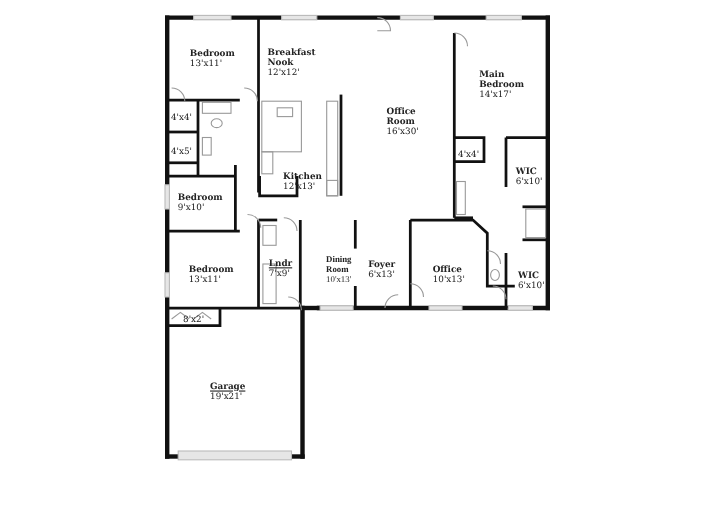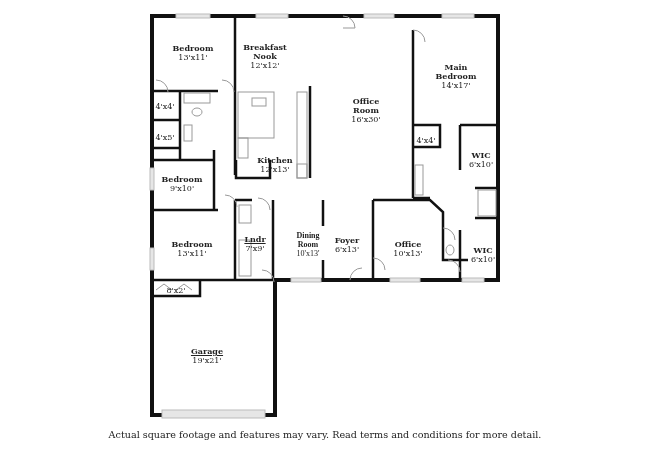--- a/index.html
+++ b/index.html
@@ -5,7 +5,7 @@
   html, body { margin:0; padding:0; background:#ffffff; }
   body { width:650px; height:473px; position:relative; overflow:hidden; font-family:"DejaVu Serif", serif; }
   #plan { position:absolute; left:0; top:0; width:650px; height:473px; }
-  .label { position:absolute; text-align:center; font-family:"DejaVu Serif", serif; font-size:8px; line-height:9px; color:#222; white-space:nowrap; transform:translateX(-50%); font-weight:bold; }
+  .label { position:absolute; font-family:"DejaVu Serif", serif; font-size:8px; line-height:9px; color:#222; white-space:nowrap; transform:translateX(-50%); font-weight:bold; }
   .label .dim { font-weight:normal; display:block; }
   .disclaimer { position:absolute; left:0; width:650px; top:428px; text-align:center; font-family:"DejaVu Serif", serif; font-size:9.6px; line-height:13px; color:#222; }
 </style>

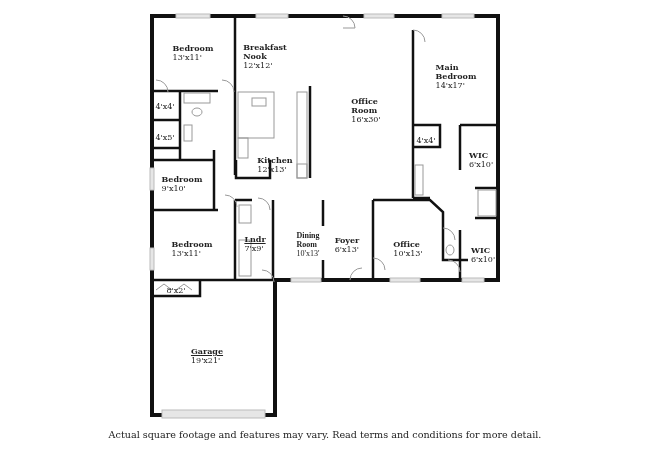--- a/index.html
+++ b/index.html
@@ -177,7 +177,6 @@
   </div>
 
 <div class="disclaimer">
-  <div>Actual square footage and features may vary. Read terms and conditions for more detail.</div>
 </div>
 
 </body></html>

